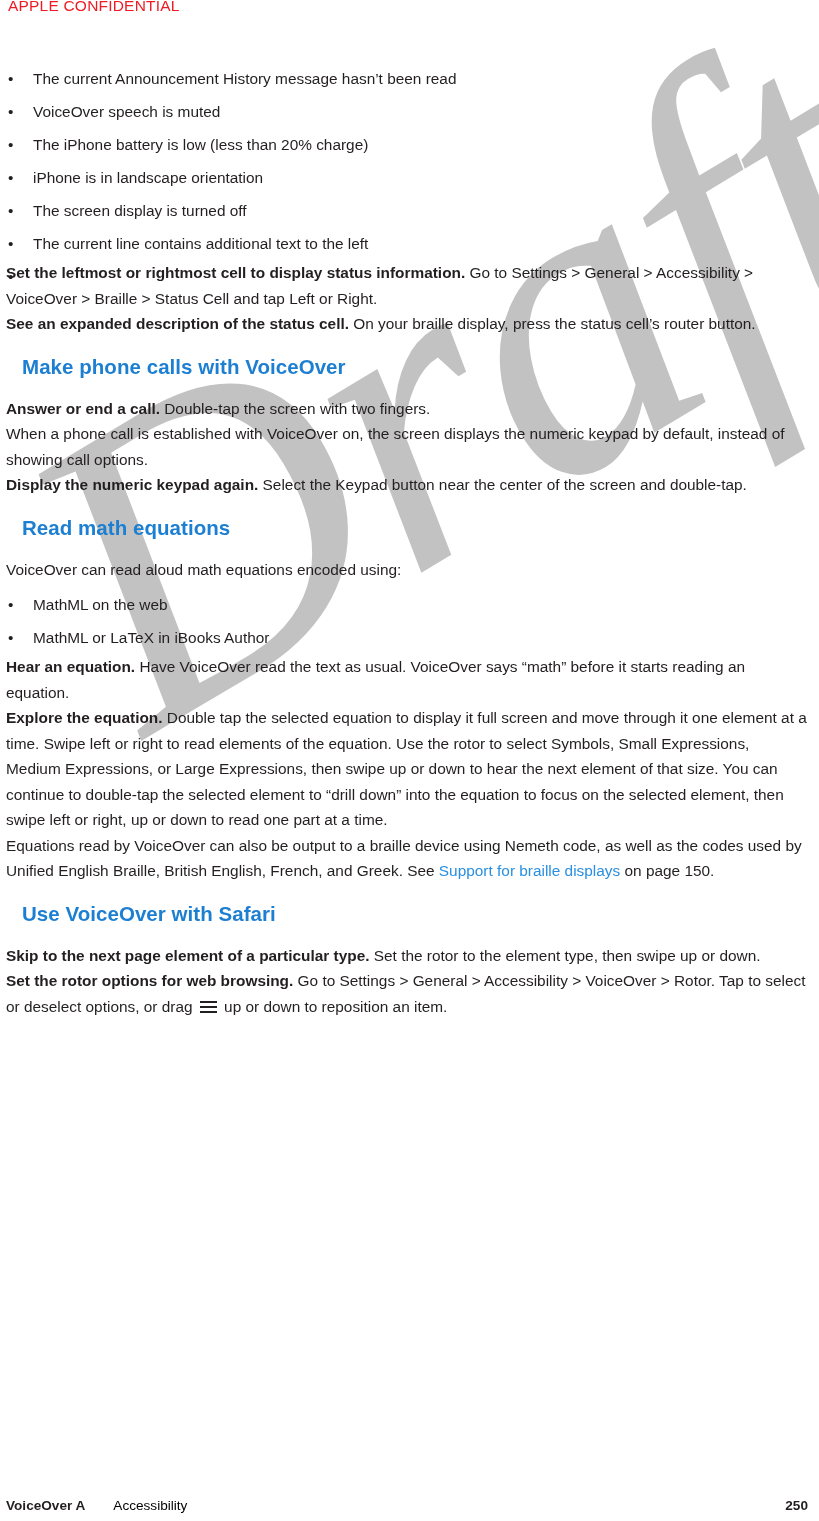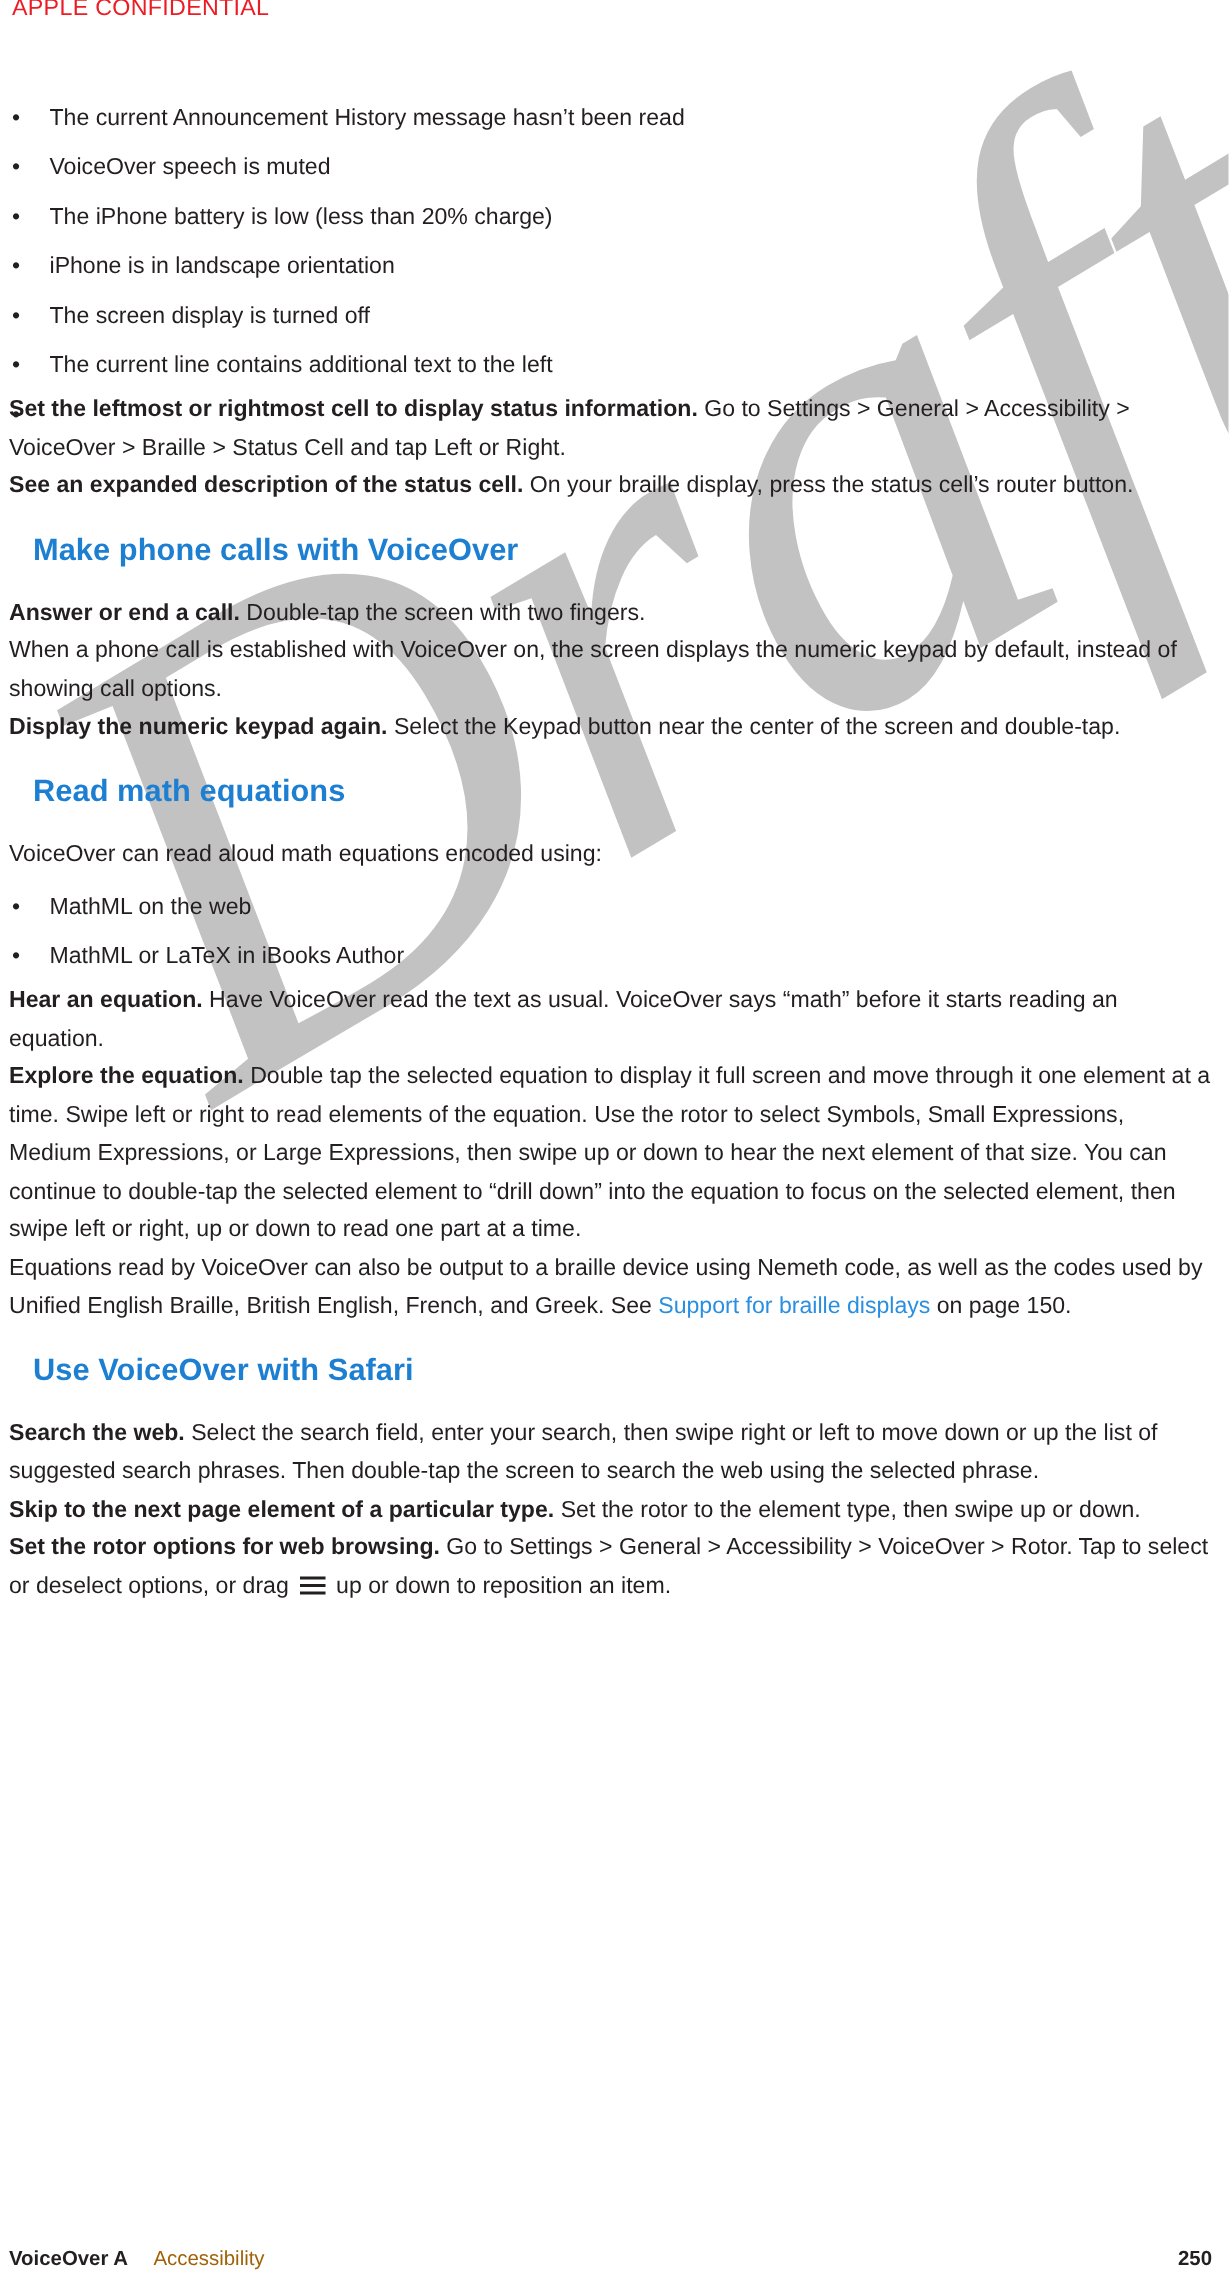--- a/index.html
+++ b/index.html
@@ -219,7 +219,6 @@
 
     <h2 class="section-head head-block">Use VoiceOver with Safari</h2>
 
-    <p class="body-para para-tight"><span class="lead">Search the web.</span><span> Select the search field, enter your search, then swipe right or left to move down or up the list of suggested search phrases. Then double-tap the screen to search the web using the selected phrase.</span></p>
 
     <p class="body-para para-block"><span class="lead">Skip to the next page element of a particular type.</span><span> Set the rotor to the element type, then swipe up or down.</span></p>
 

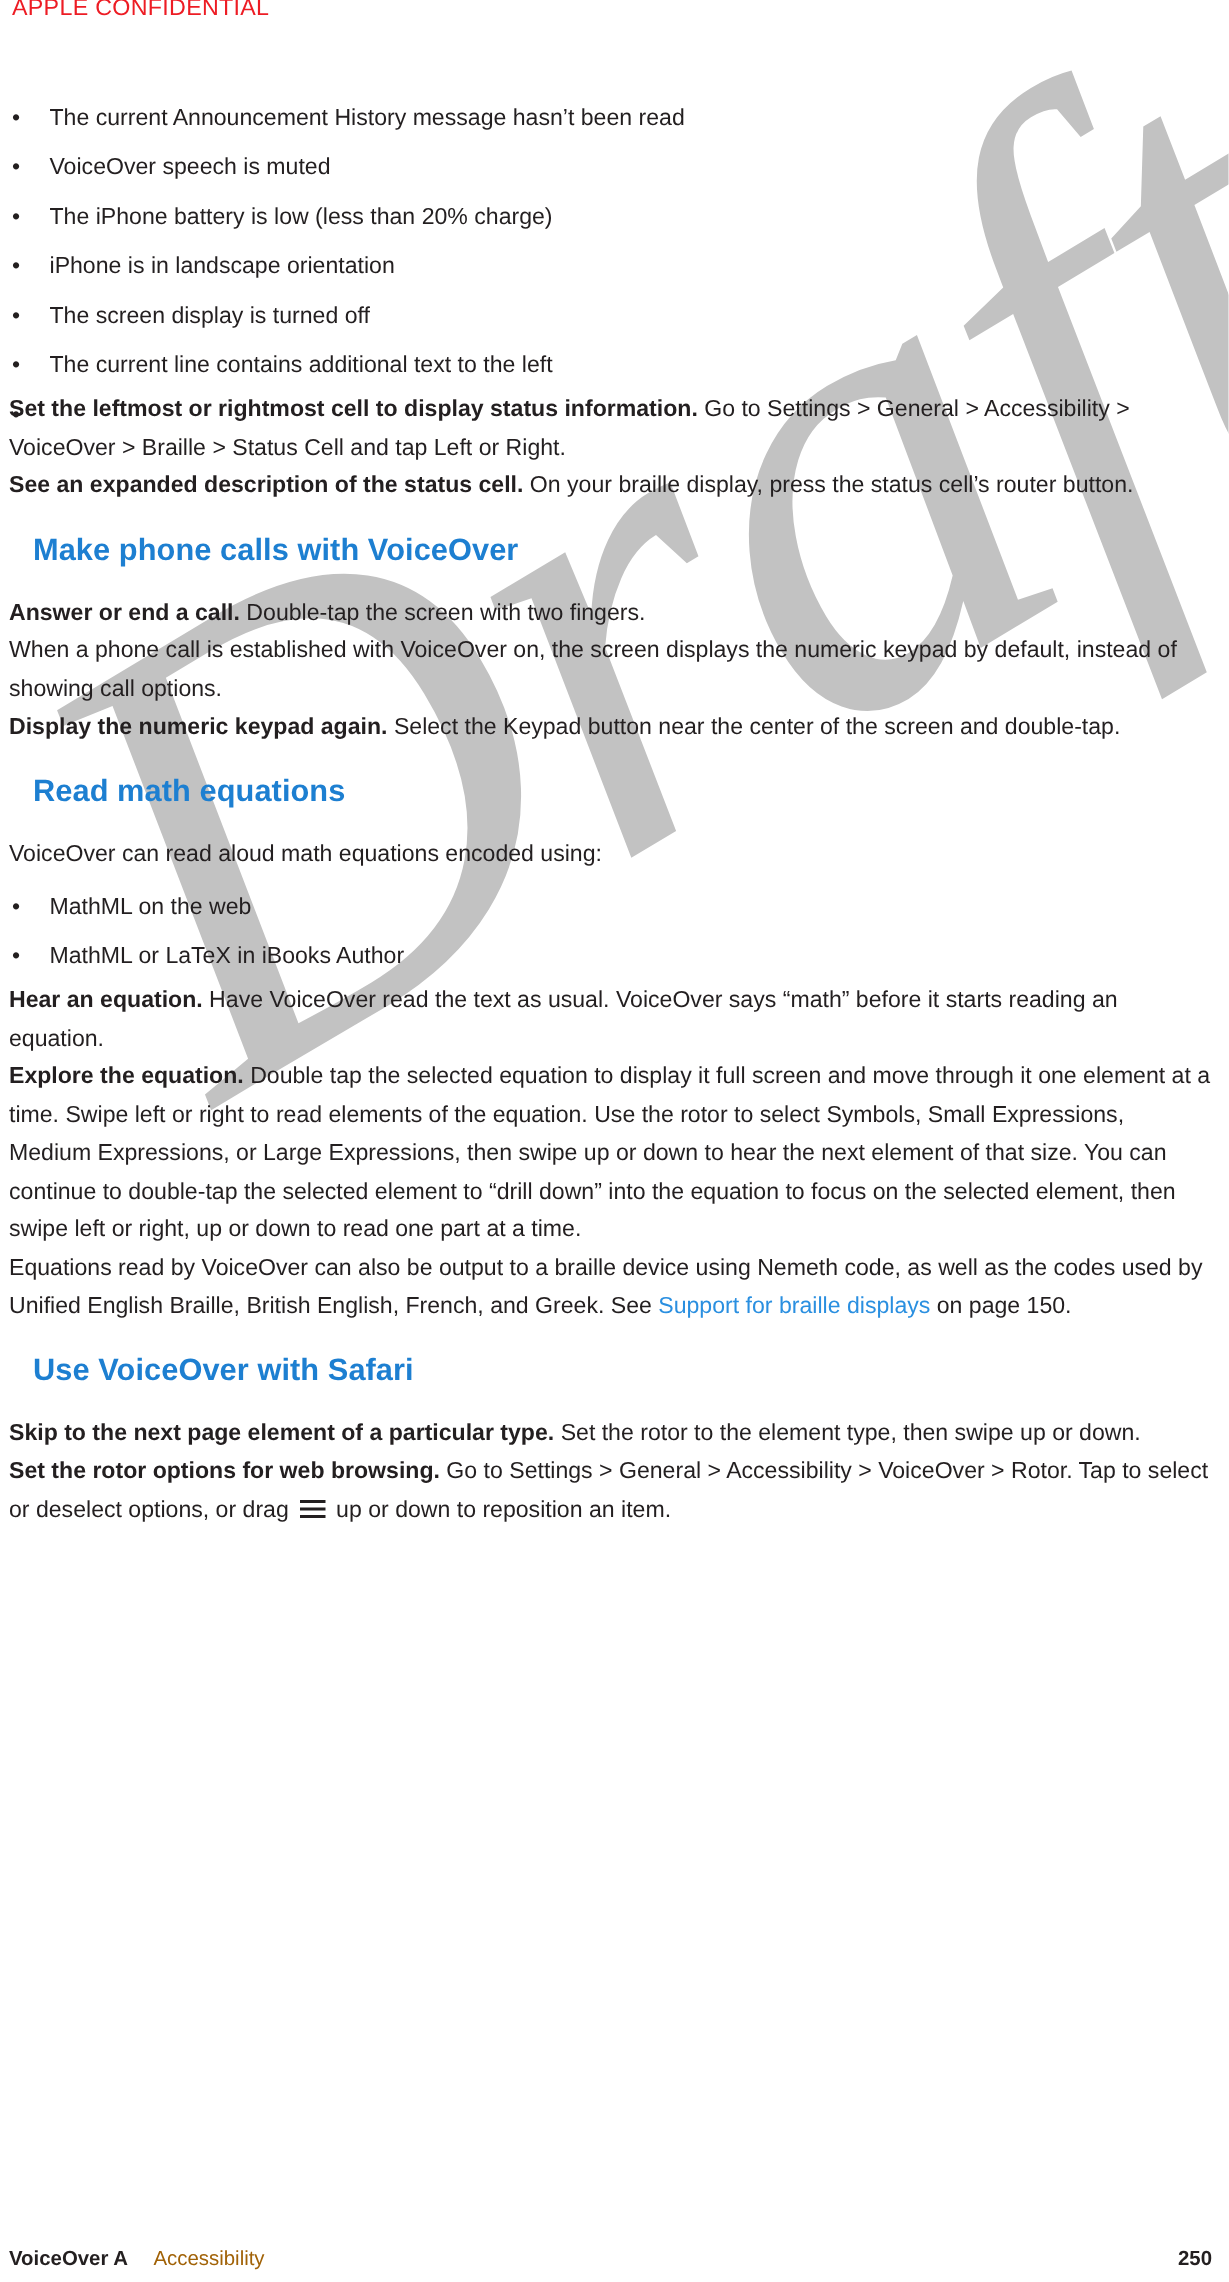--- a/index.html
+++ b/index.html
@@ -155,8 +155,8 @@
     color: #231f20;
   }
   #footer .chapter {
-    color: #a16207;
-    margin-left: 17px;
+    color: #000000;
+    margin-left: 28px;
   }
   #footer .pagenum {
     position: absolute;

